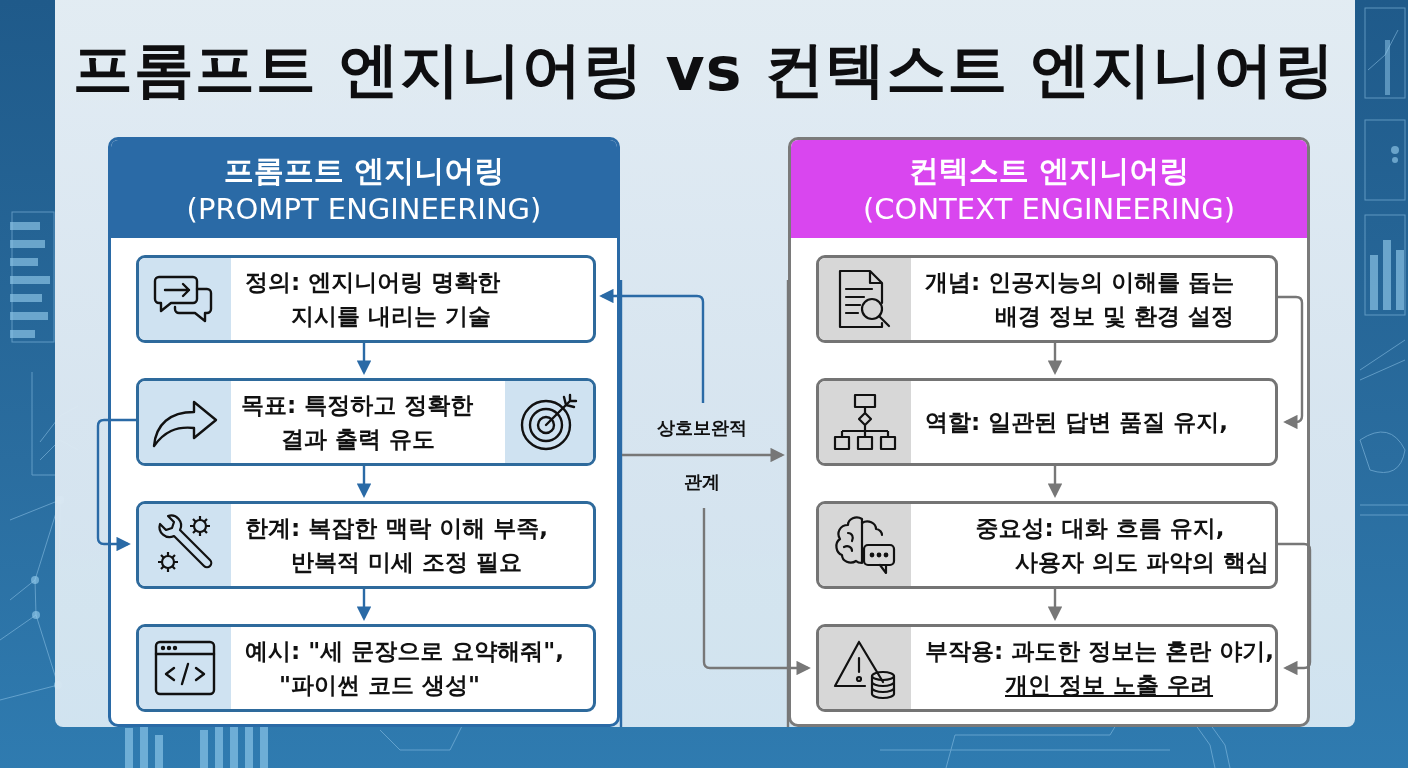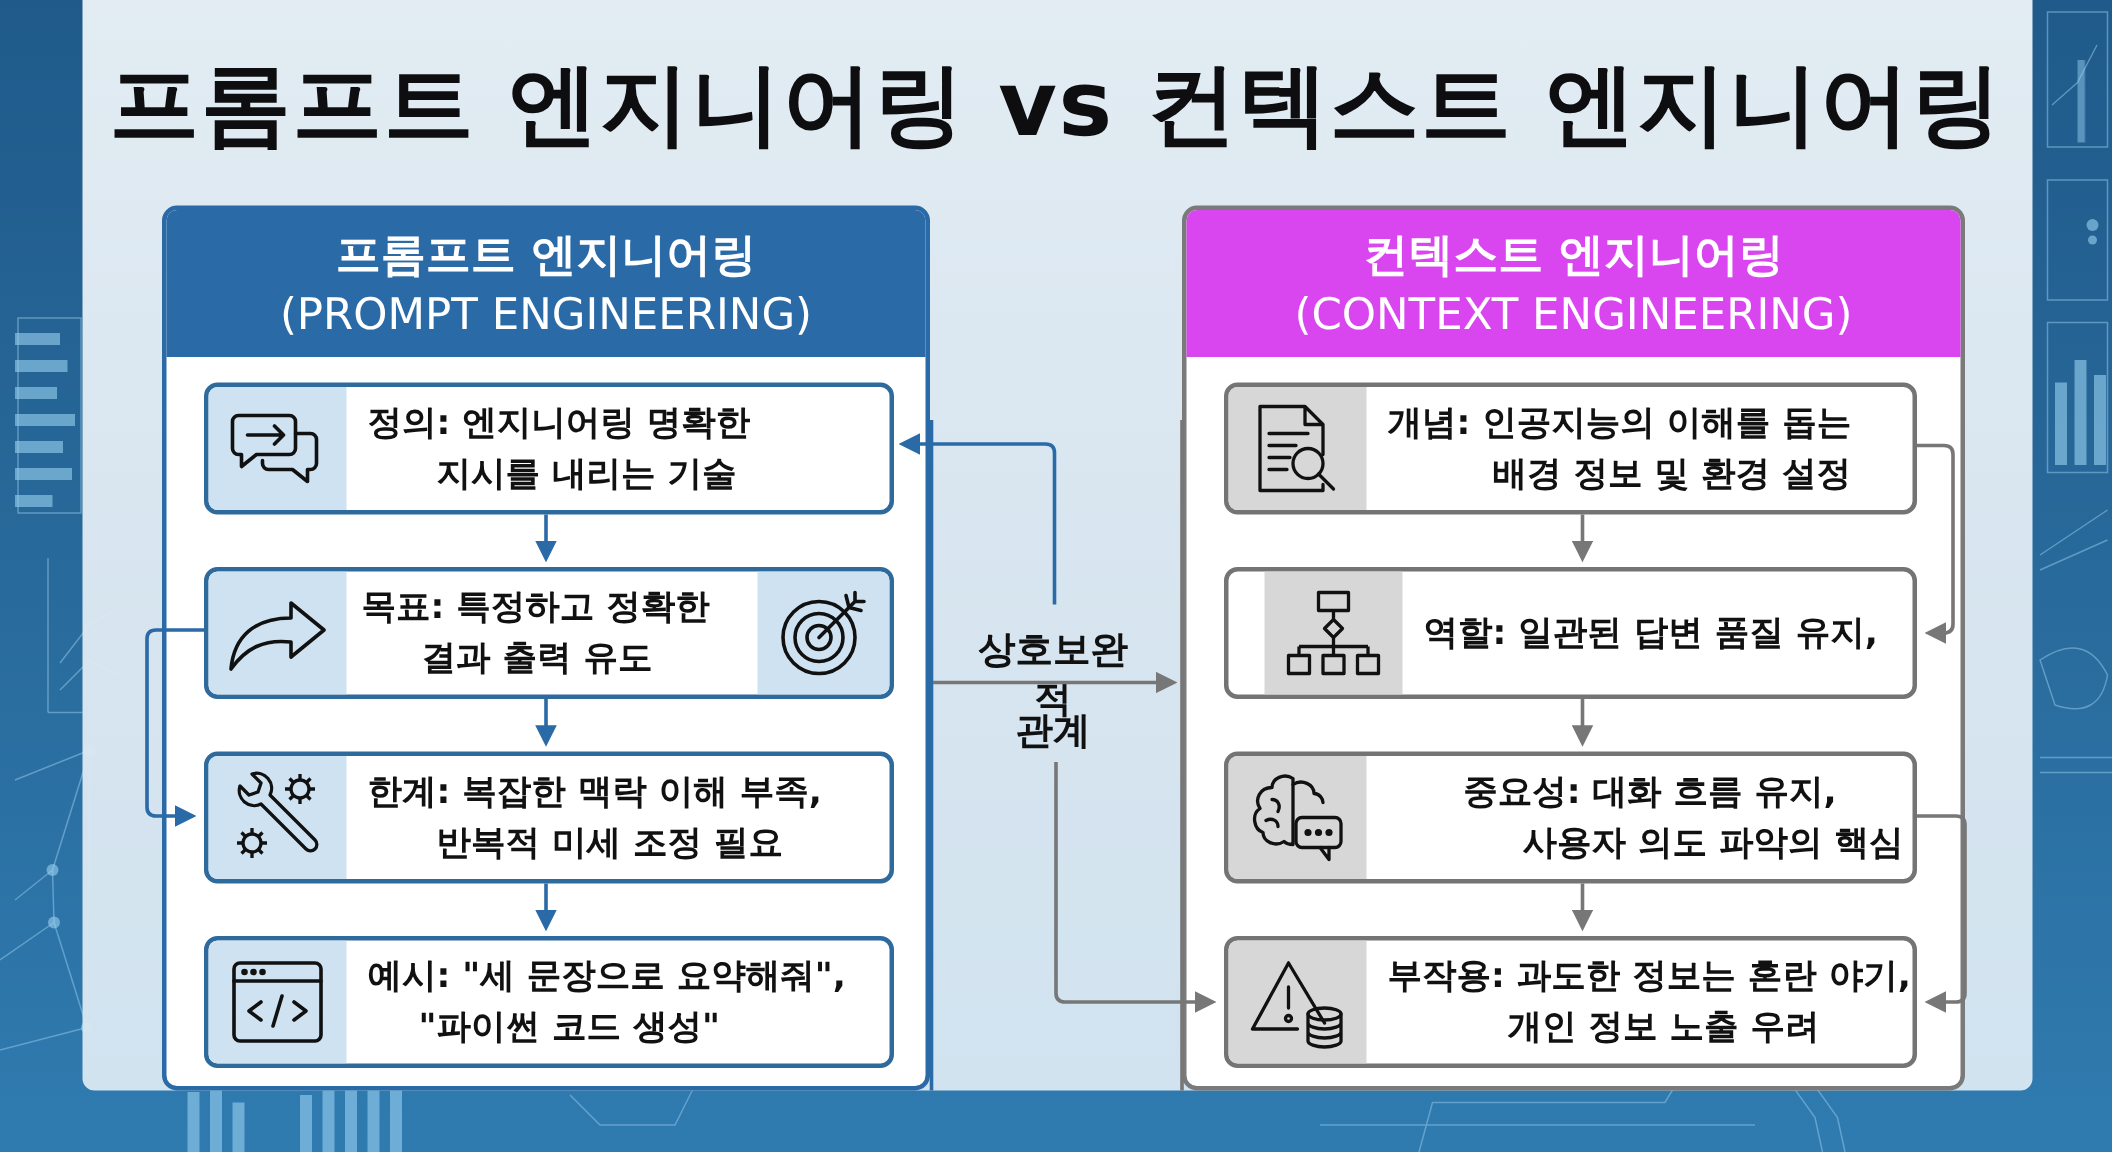--- a/index.html
+++ b/index.html
@@ -51,7 +51,7 @@
   }
   .card .txt .l2 { display: block; padding-left: 46px; }
   .middle-label {
-    position: absolute; font-size: 25px; font-weight: bold; color: #111; text-align: center;
+    position: absolute; font-size: 18px; font-weight: bold; color: #111; text-align: center;
   }
   svg.conn { position: absolute; left: 0; top: 0; width: 1408px; height: 768px; pointer-events: none; }
 </style>

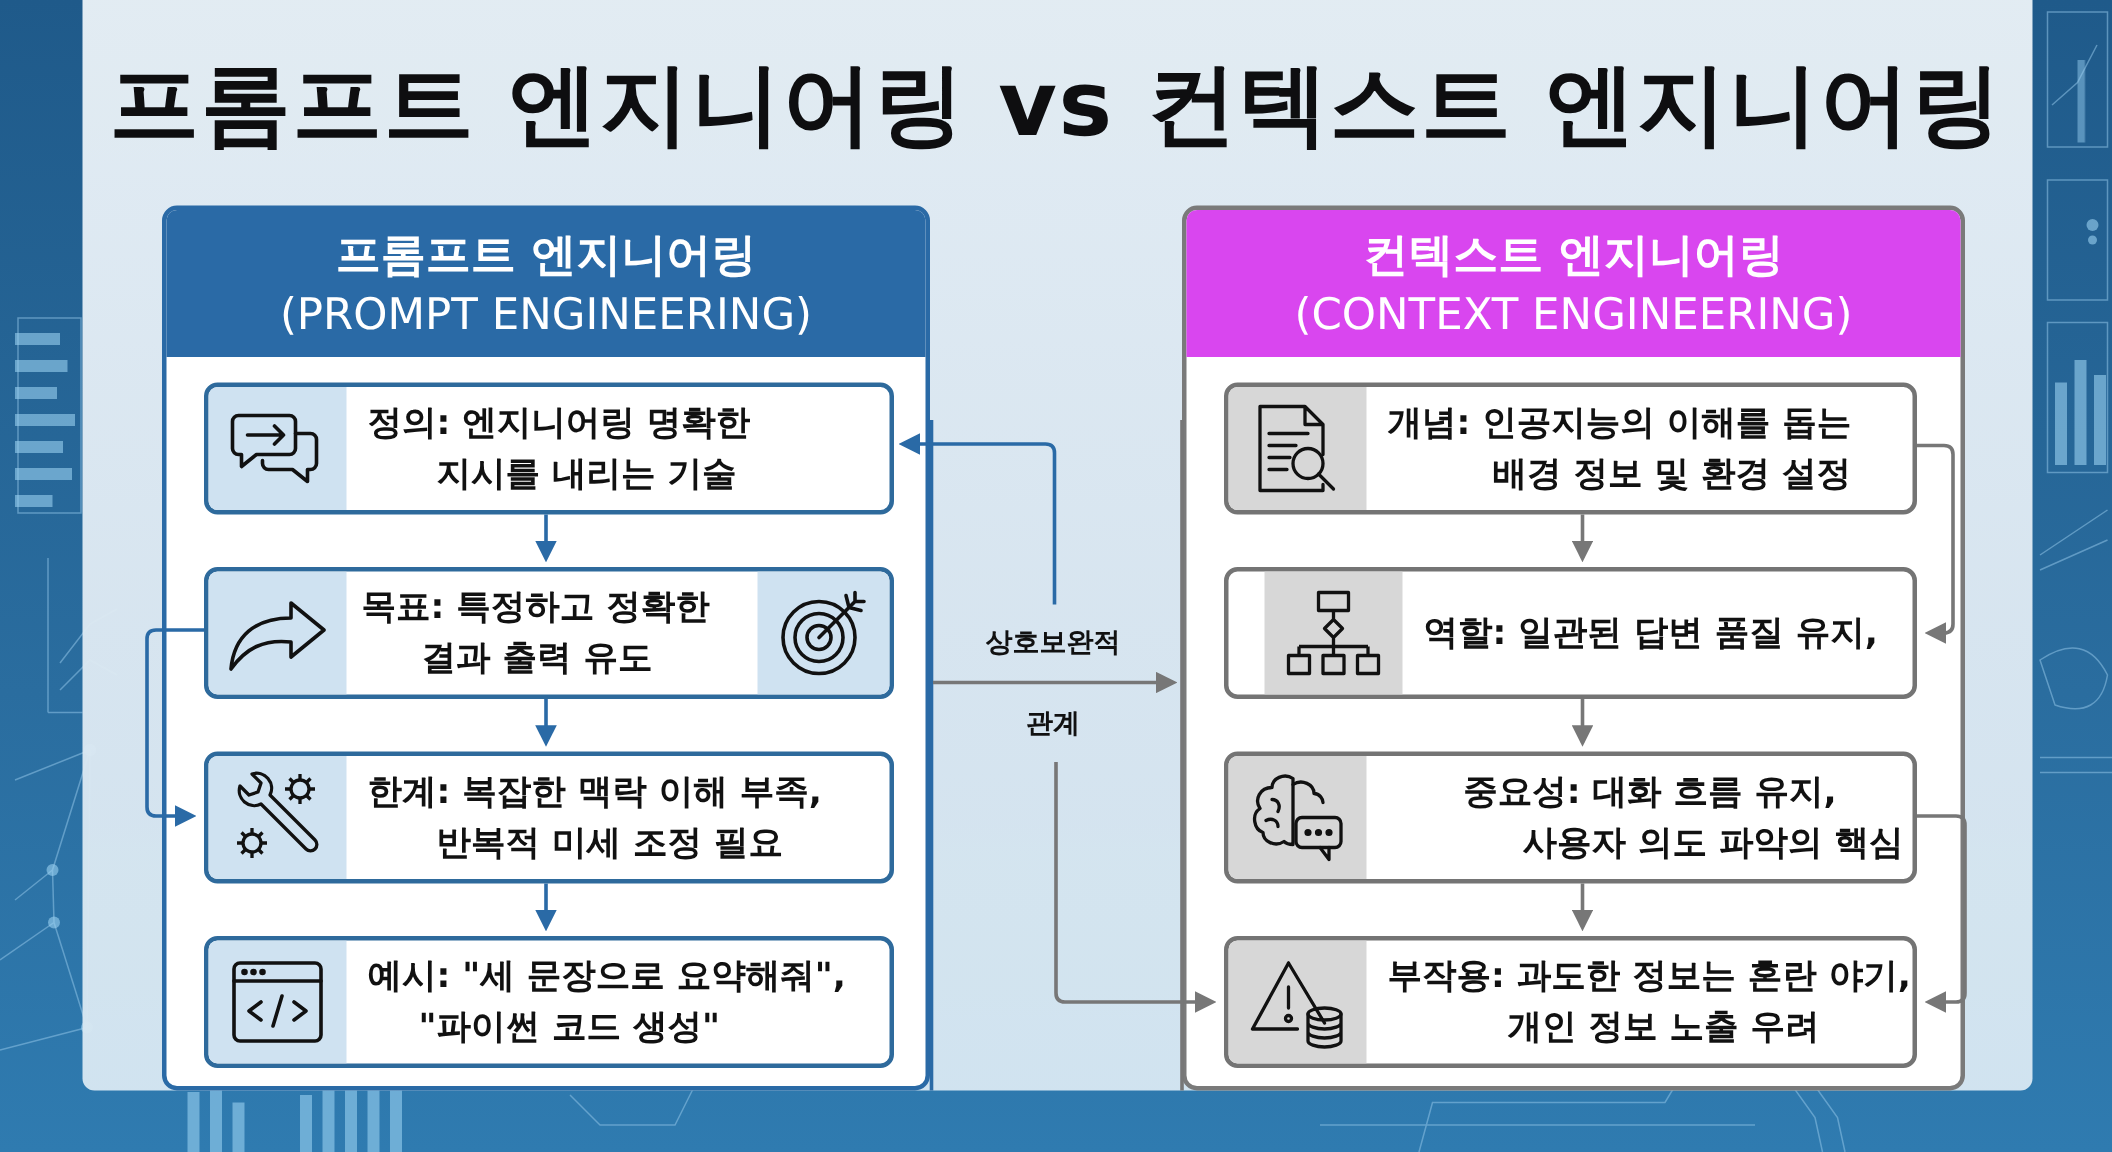--- a/index.html
+++ b/index.html
@@ -219,7 +219,7 @@
     </div>
   </div>
 
-  <div class="card" style="top:238px;padding-left:24px;">
+  <div class="card" style="top:238px;">
     <div class="icon-cell">
       <svg width="66" height="62" viewBox="0 0 66 62" fill="none" stroke="#111" stroke-width="2.2" stroke-linejoin="round">
         <rect x="23" y="4" width="20" height="12"></rect>

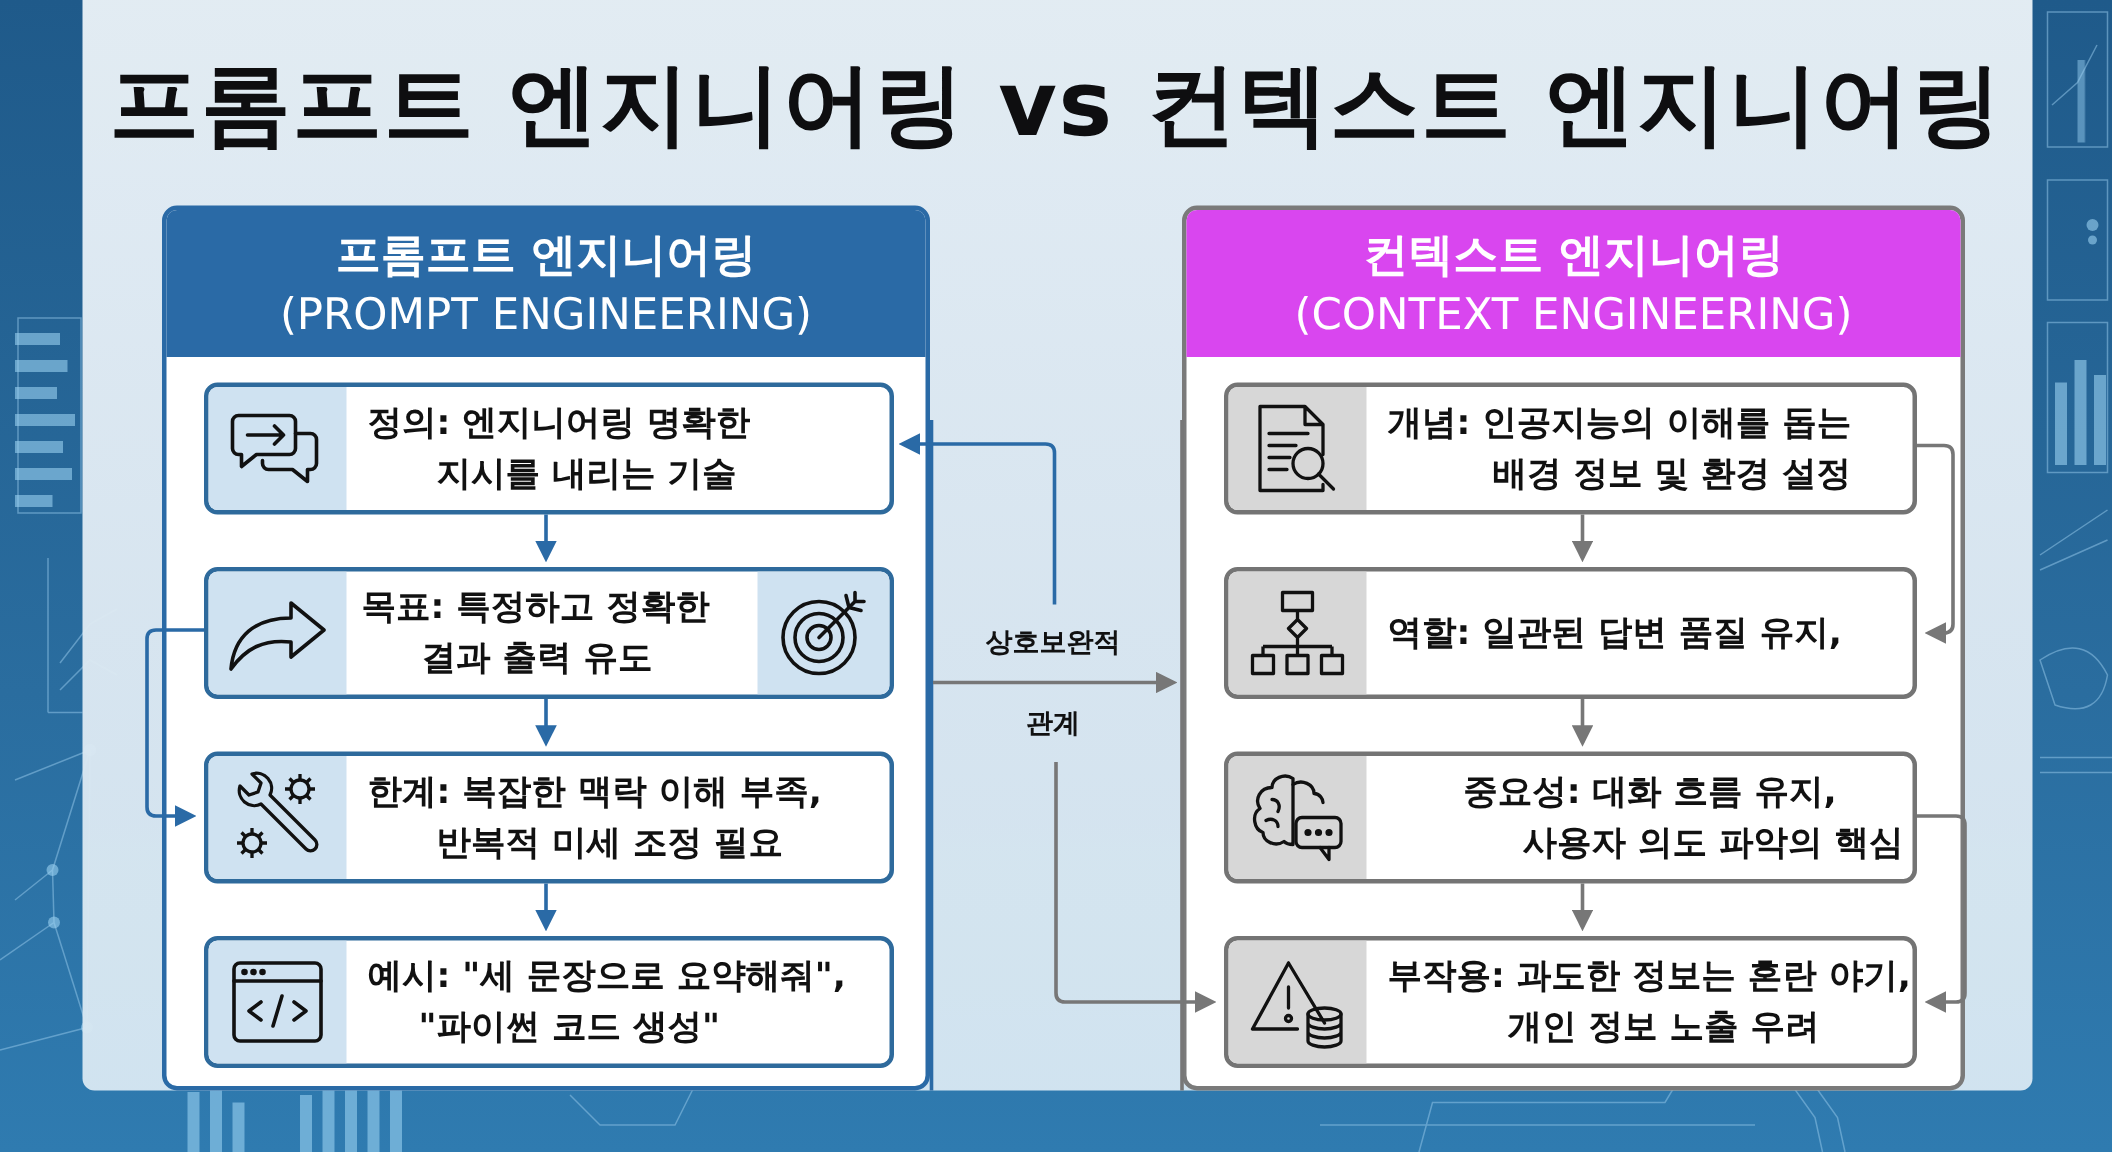--- a/index.html
+++ b/index.html
@@ -265,7 +265,7 @@
     </div>
     <div class="txt">
       <span>부작용: 과도한 정보는 혼란 야기,</span>
-      <span class="l2" style="padding-left:80px;">개인 정보 노출 우려</span>
+      <span class="l2" style="padding-left:80px;text-decoration:underline;">개인 정보 노출 우려</span>
     </div>
   </div>
 </div>

